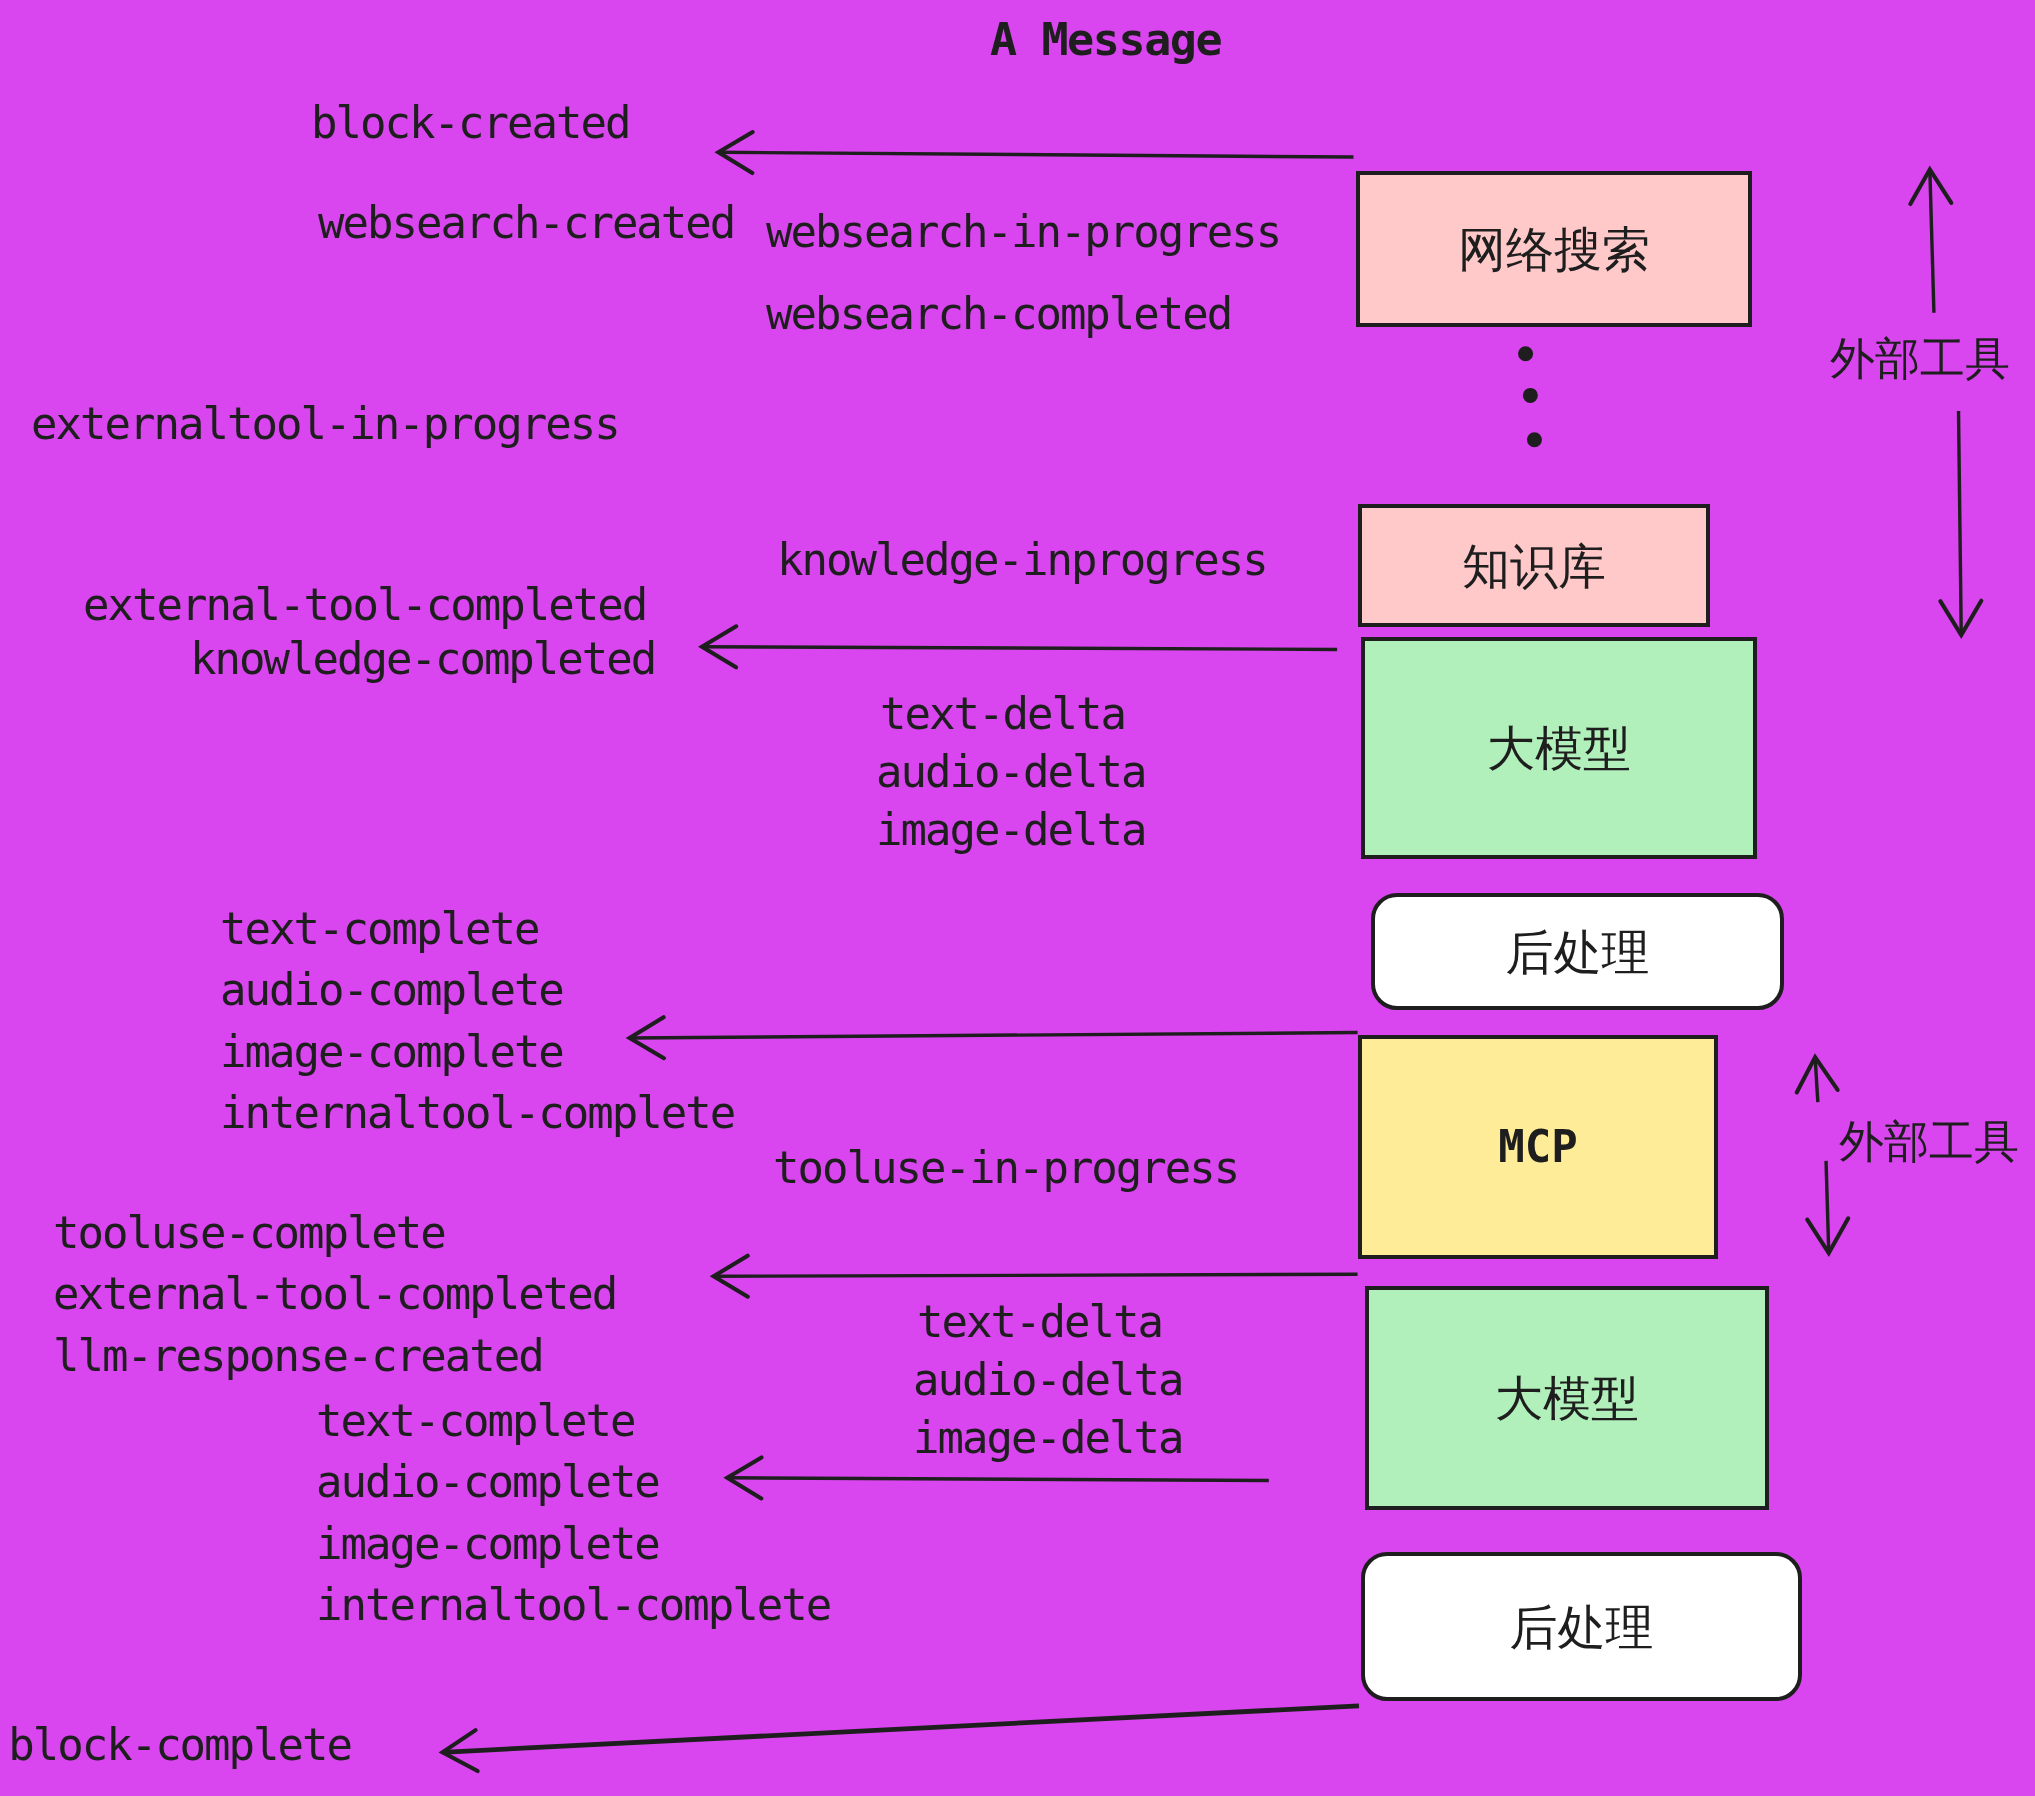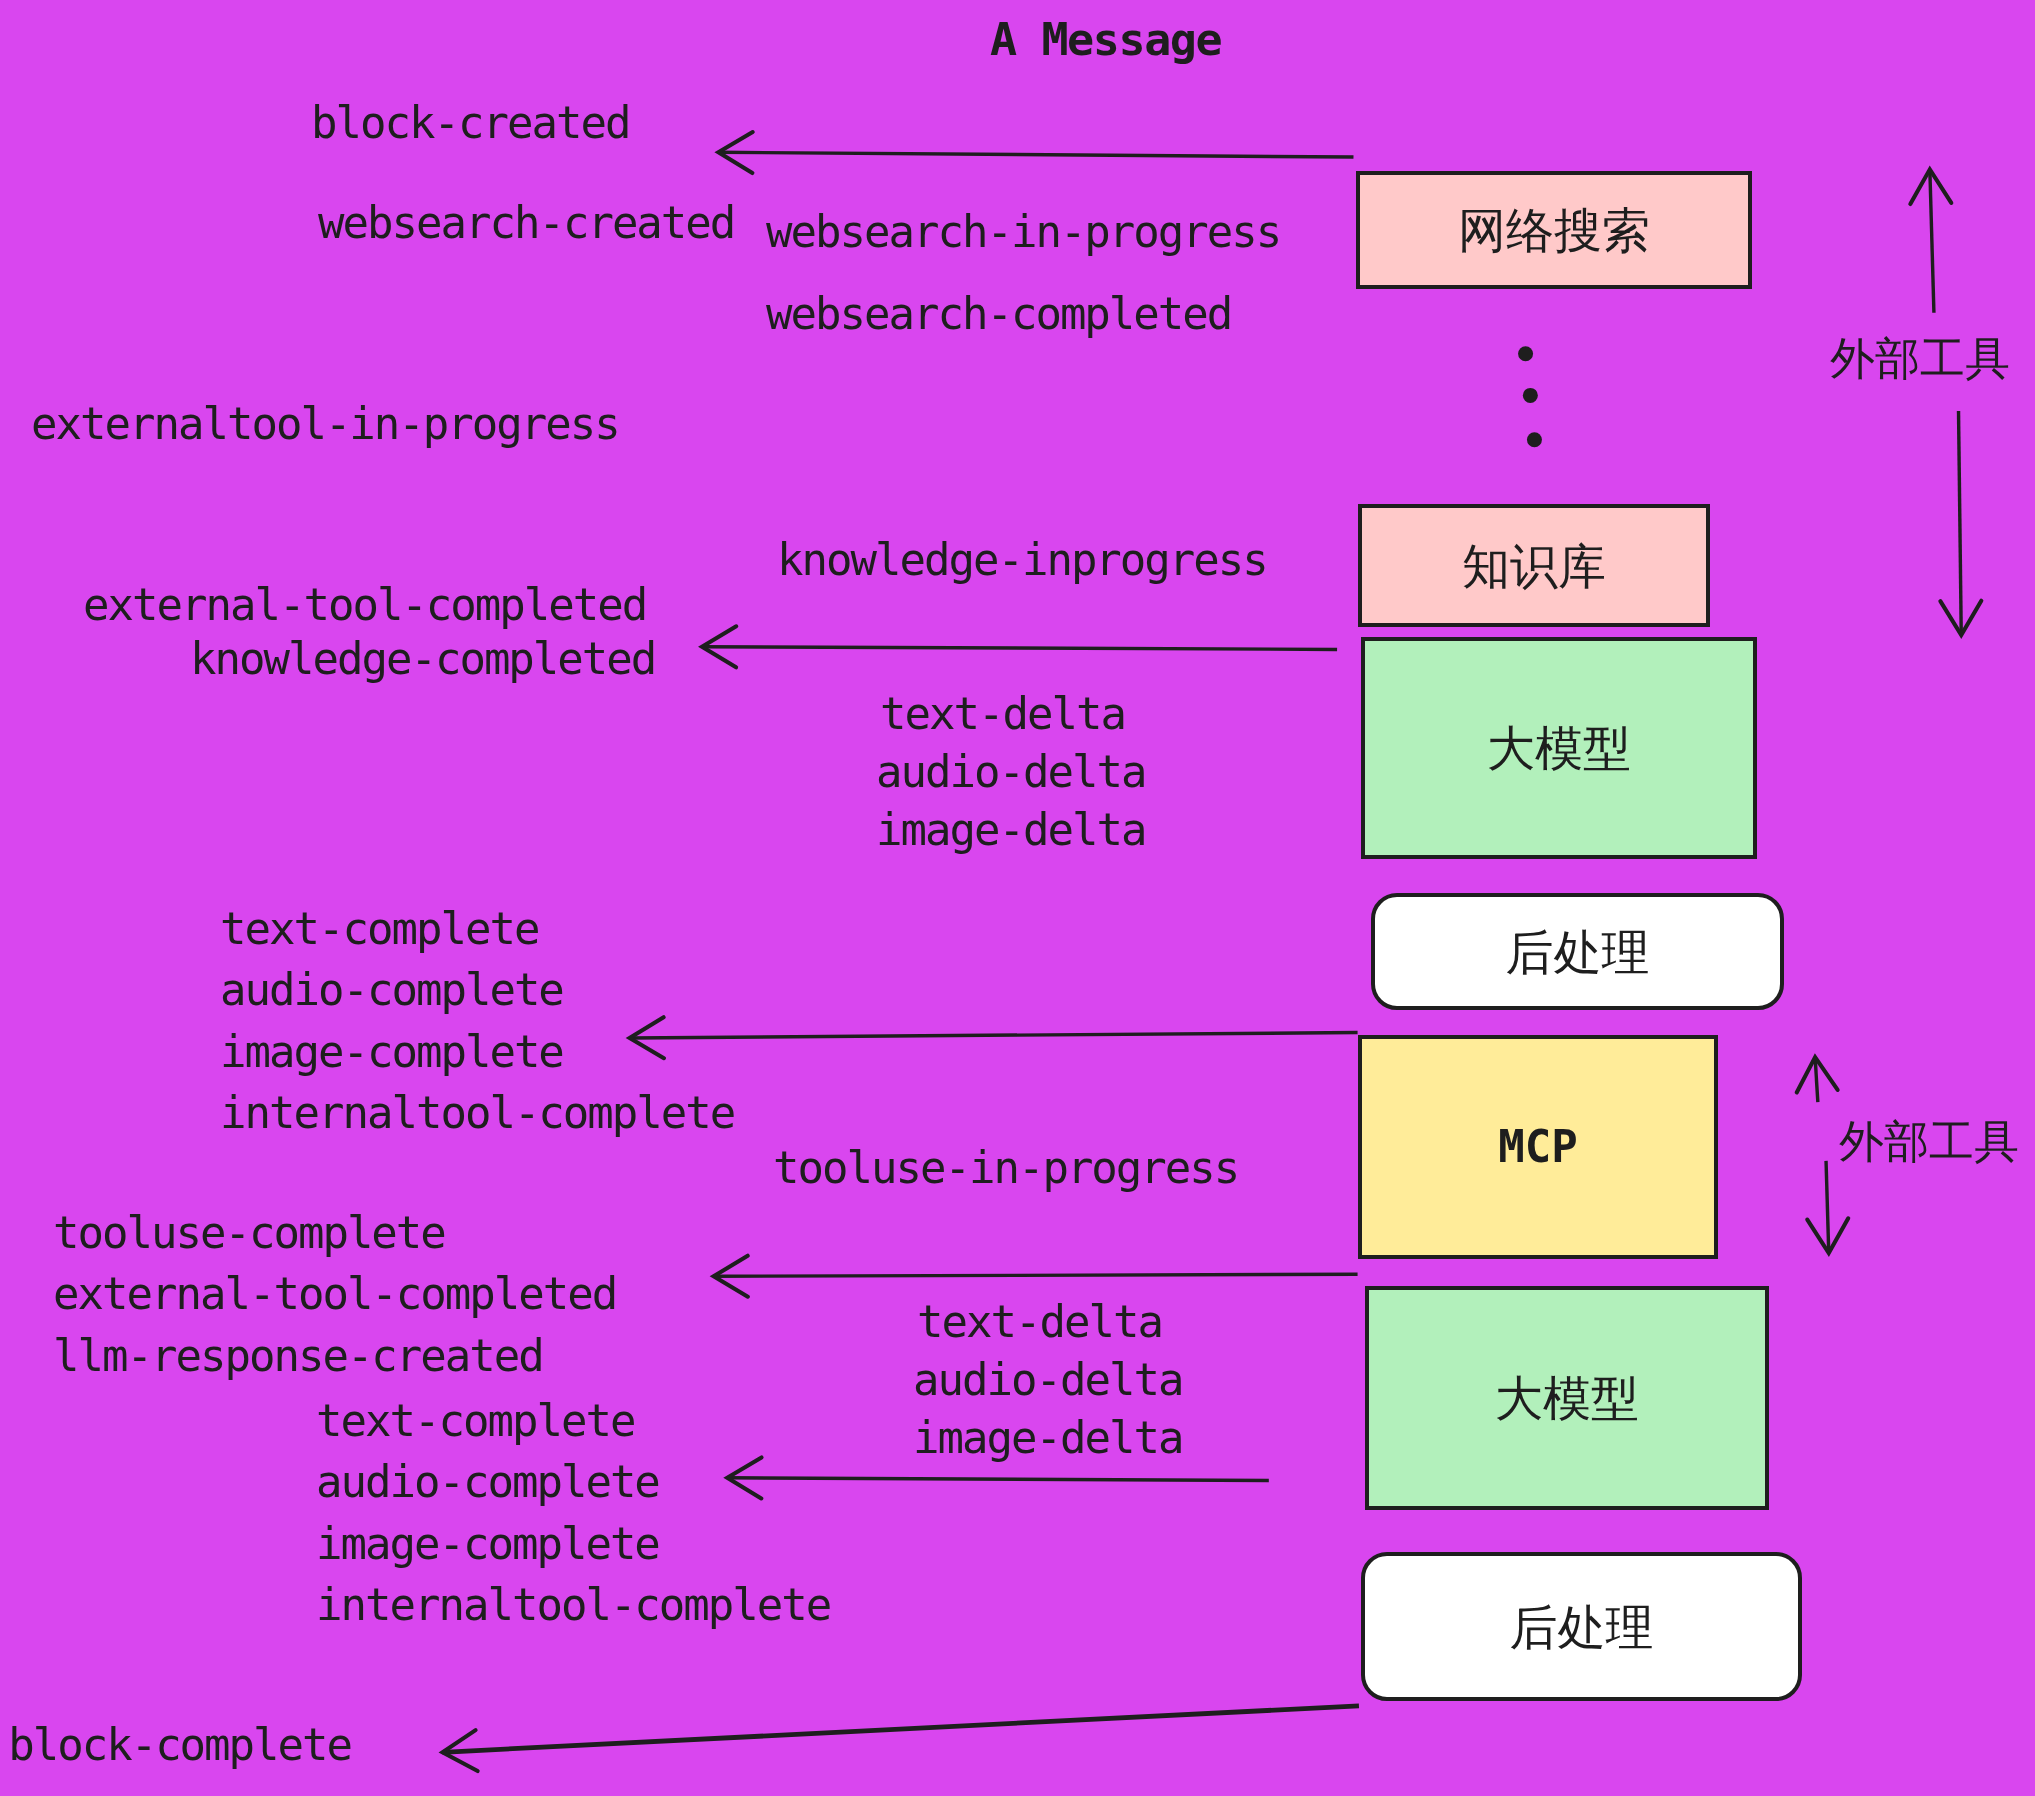--- a/index.html
+++ b/index.html
@@ -128,7 +128,7 @@
 
   <div class="evt" style="left:8.2px;   top:1723px;">block-complete</div>
 
-  <div class="box pink" style="left:1356px; top:171px;  width:396px; height:118px;">
+  <div class="box pink" style="left:1356px; top:171px;  width:396px; height:156px;">
     <span class="lbl">网络搜索</span>
   </div>
   <div class="box pink" style="left:1358px; top:504px;  width:352px; height:123px;">

